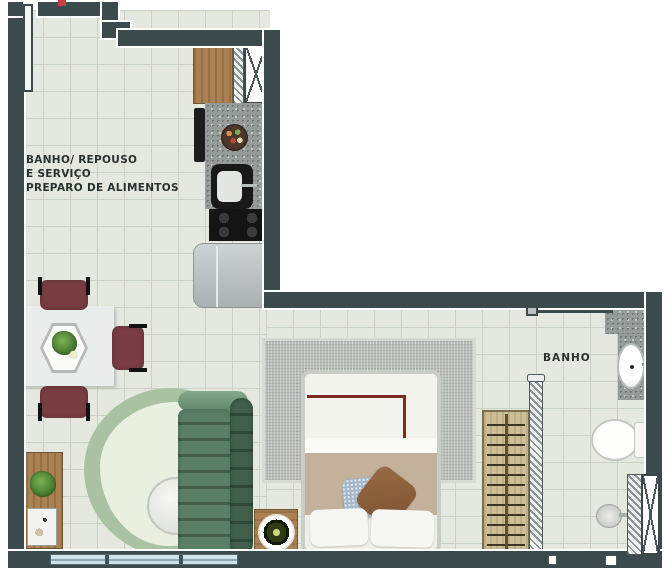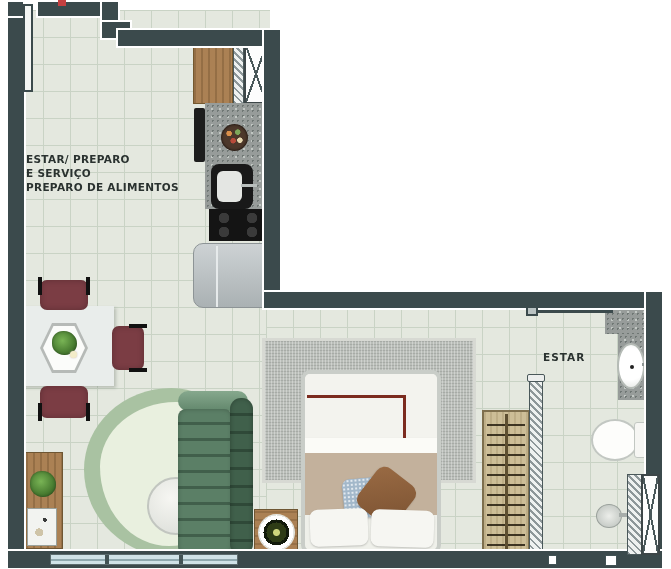--- a/index.html
+++ b/index.html
@@ -231,7 +231,7 @@
   <div class="abs xbox" style="left:641px;top:474px;width:19px;height:81px;"></div>
 
   <div class="abs plan-label" style="left:26px;top:152px;">
-    <div>ESTAR/ PREPARO</div>
+    <div>BANHO/ REPOUSO</div>
     <div>E SERVIÇO</div>
     <div>PREPARO DE ALIMENTOS</div>
   </div>

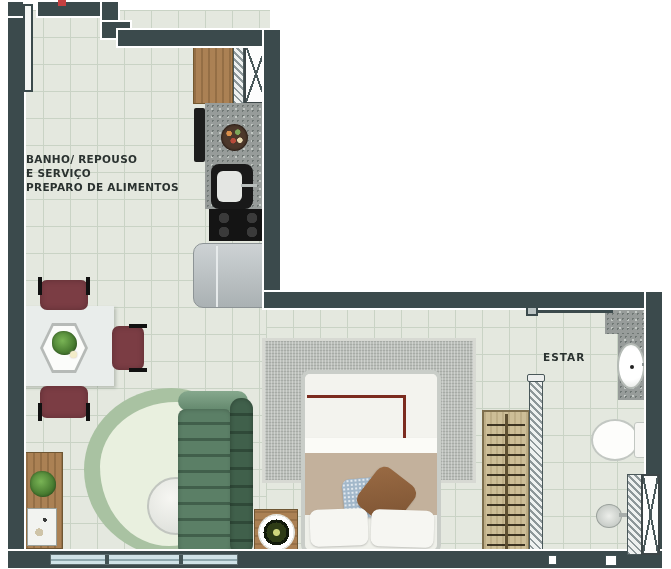--- a/index.html
+++ b/index.html
@@ -235,7 +235,7 @@
     <div>E SERVIÇO</div>
     <div>PREPARO DE ALIMENTOS</div>
   </div>
-  <div class="abs plan-label" style="left:543px;top:350px;letter-spacing:1px;">ESTAR</div>
+  <div class="abs plan-label" style="left:543px;top:350px;letter-spacing:1px;">BANHO</div>
 
   <div class="abs" style="left:58px;top:0;width:8px;height:6px;background:var(--marker-red,#c54040);"></div>
 

